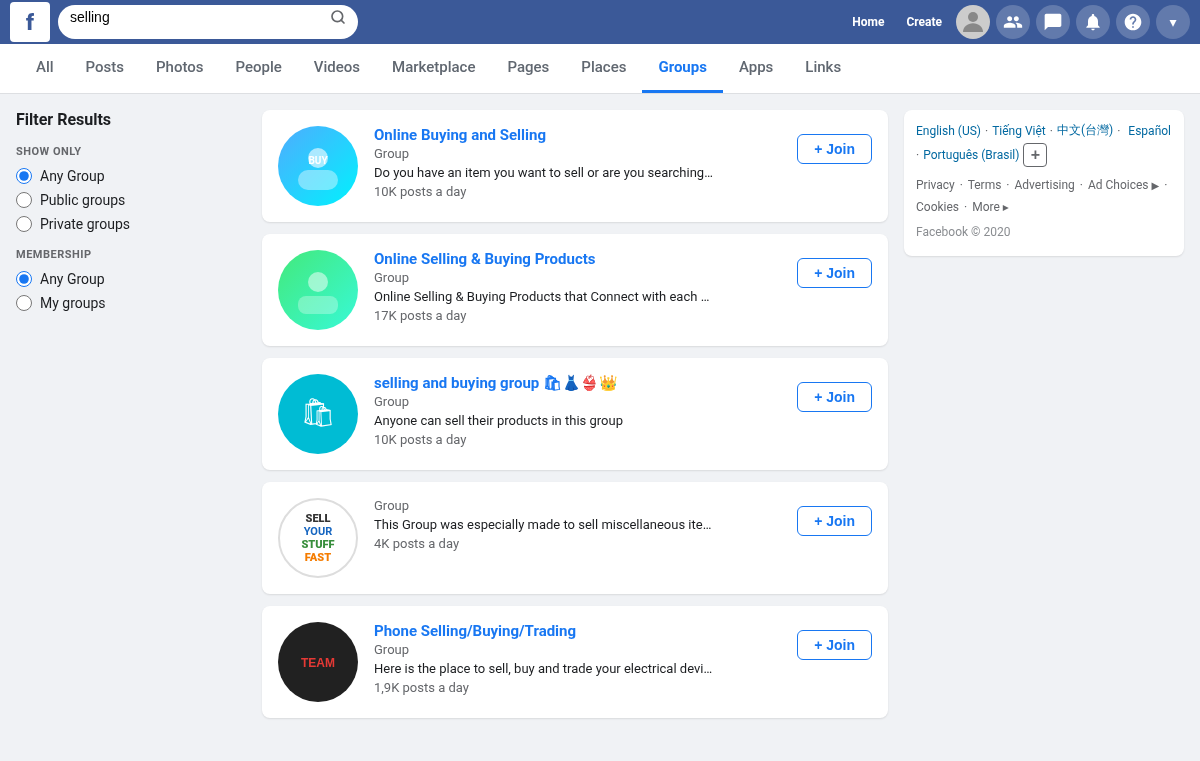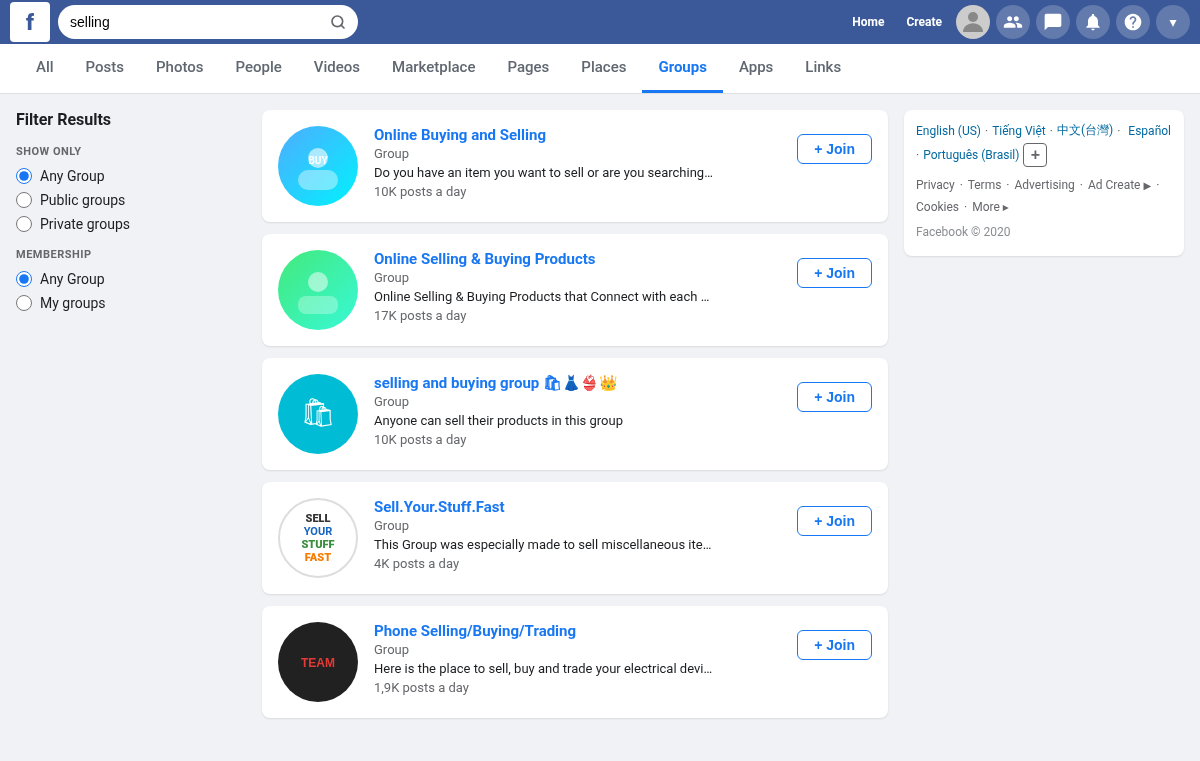--- a/index.html
+++ b/index.html
@@ -8,7 +8,7 @@
     
     .top-nav { background: #3b5998; display: flex; align-items: center; padding: 0 10px; height: 44px; position: sticky; top: 0; z-index: 100; }
     .fb-logo { width: 40px; height: 40px; background: white; border-radius: 4px; display: flex; align-items: center; justify-content: center; font-weight: 900; font-size: 22px; color: #3b5998; flex-shrink: 0; margin-right: 8px; }
-    .search-bar { display: flex; align-items: center; background: white; border-radius: 20px; padding: 4px 12px; flex: 0 0 300px; height: 34px; }
+    .search-bar { display: flex; align-items: flex-start; background: white; border-radius: 20px; padding: 4px 12px; flex: 0 0 300px; height: 34px; }
     .search-input { border: none; outline: none; font-size: 14px; flex: 1; background: transparent; }
     .search-icon-btn { background: none; border: none; cursor: pointer; color: #65676b; display: flex; align-items: center; }
     .nav-right { margin-left: auto; display: flex; align-items: center; gap: 6px; }

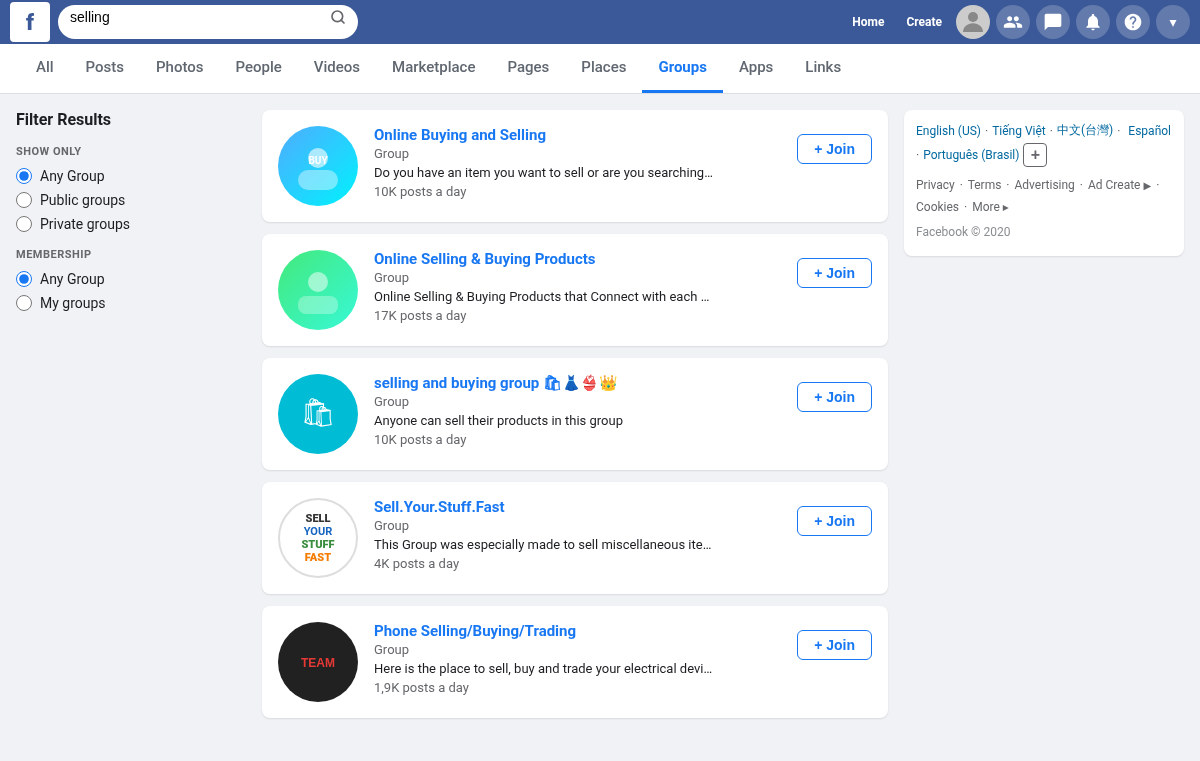--- a/index.html
+++ b/index.html
@@ -265,7 +265,7 @@
         <span class="footer-sep">·</span>
         <a class="footer-link">Advertising</a>
         <span class="footer-sep">·</span>
-        <a class="footer-link">Ad Create</a>
+        <a class="footer-link">Ad Choices</a>
         <span style="font-size:10px;color:#65676b;">▶</span>
         <span class="footer-sep">·</span>
         <br>

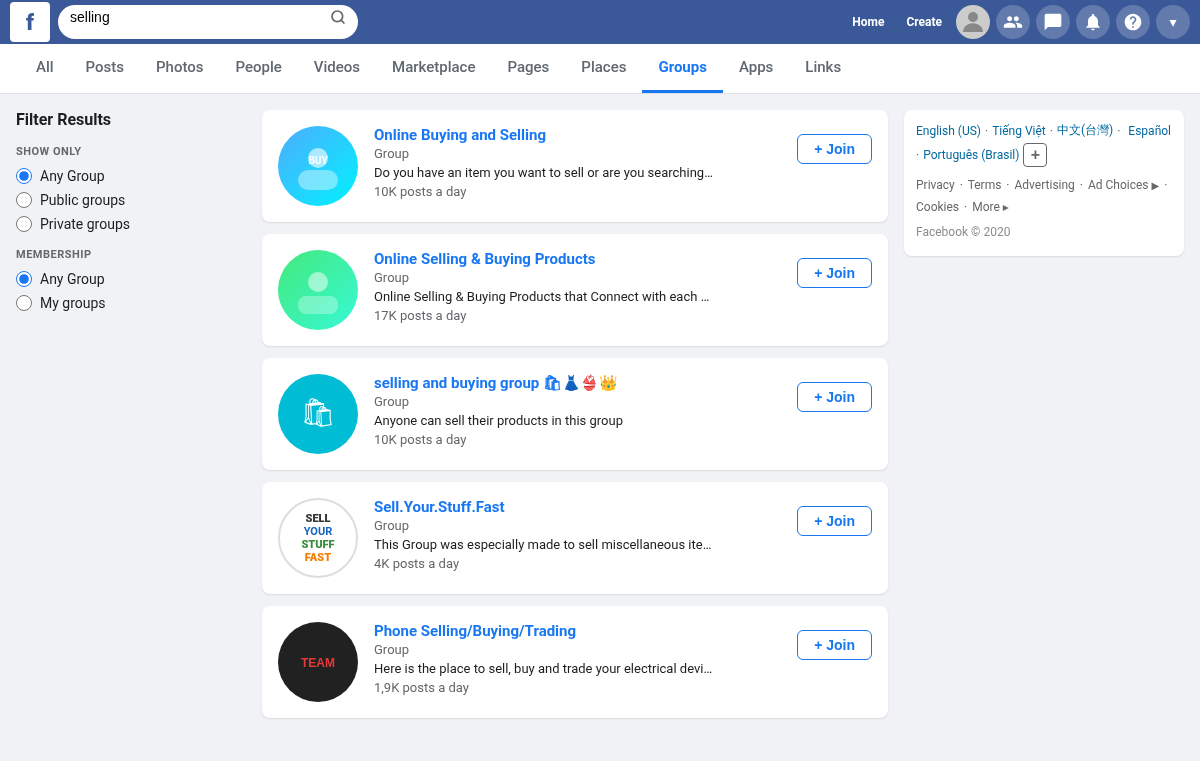--- a/index.html
+++ b/index.html
@@ -218,7 +218,6 @@
         </span>
       </div>
       <div class="group-info">
-        <a class="group-name">Sell.Your.Stuff.Fast</a>
         <div class="group-type">Group</div>
         <div class="group-desc">This Group was especially made to sell miscellaneous items such ...</div>
         <div class="group-posts">4K posts a day</div>

